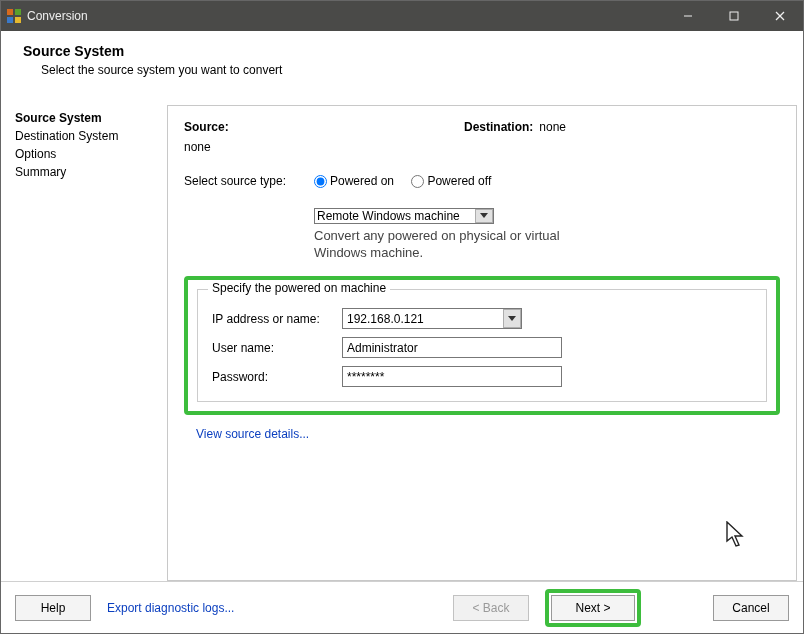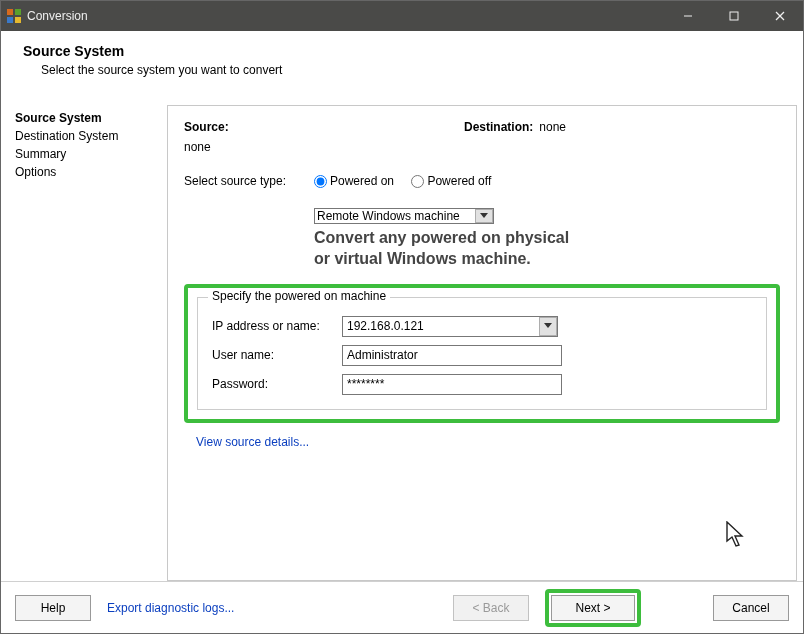--- a/index.html
+++ b/index.html
@@ -90,8 +90,8 @@
     <div class="sidebar">
       <div class="current">Source System</div>
       <div>Destination System</div>
+      <div>Options</div>
       <div>Summary</div>
-      <div>Options</div>
     </div>
 
     <div class="main">

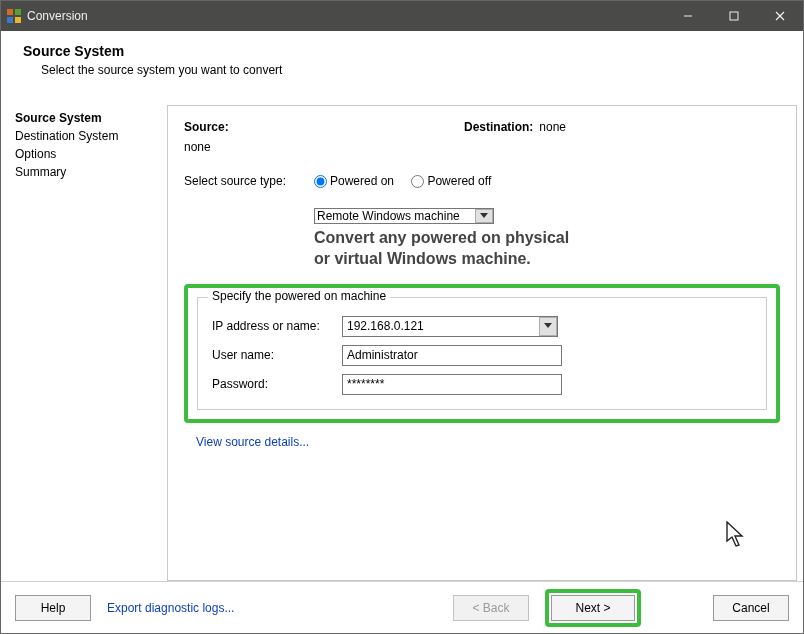--- a/index.html
+++ b/index.html
@@ -29,7 +29,7 @@
   .select-box { border:1px solid #777; height:16px; width:180px; font-size:12px; padding:1px 2px; background:#fff;}
   .select-wrap { position:relative; display:inline-block; width:180px;}
   .select-arrow { position:absolute; right:1px; top:1px; bottom:1px; width:18px; background:#e1e1e1; border:1px solid #adadad; display:flex; align-items:center; justify-content:center; pointer-events:none;}
-  .hint { font-size:16px; color:#444; margin-top:4px; width:260px; line-height:1.3;font-weight:bold;}
+  .hint { font-size:13px; color:#444; margin-top:4px; width:260px; line-height:1.3;}
   .fieldset-highlight { border:4px solid #3dbd3d; border-radius:4px; padding:9px; margin-top:14px;}
   .fieldset { border:1px solid #ccc; padding: 10px 14px 14px 14px; position:relative;}
   .legend { position:absolute; top:-9px; left:10px; background:#fff; padding:0 4px; font-size:12px;}

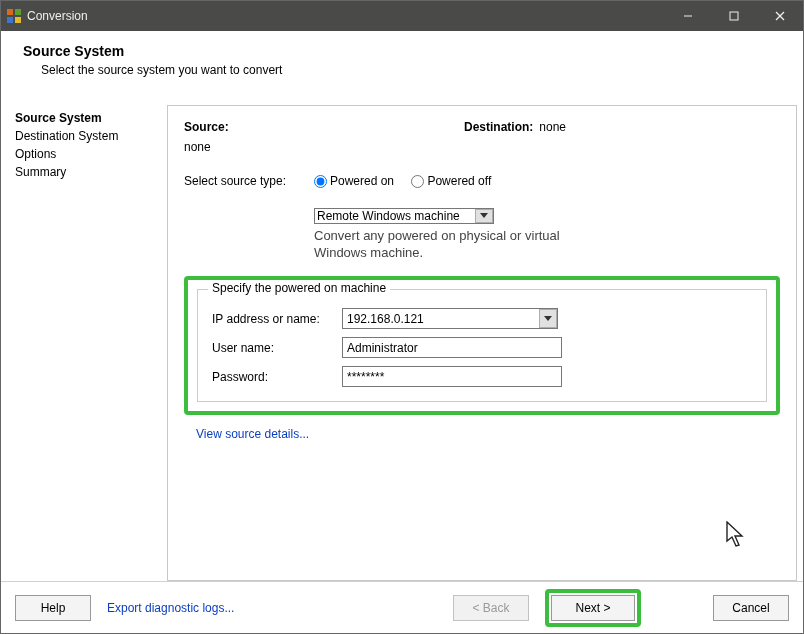--- a/index.html
+++ b/index.html
@@ -35,7 +35,7 @@
   .legend { position:absolute; top:-9px; left:10px; background:#fff; padding:0 4px; font-size:12px;}
   .form-row { display:flex; align-items:center; margin-top:8px;}
   .form-row .flabel { width:130px; font-size:12px;}
-  .combo { position:relative; width:216px;}
+  .combo { position:relative; width:180px;}
   .combo input { width:100%; height:21px; border:1px solid #777; padding:1px 20px 1px 4px; font-size:12px;}
   .combo .carrow { position:absolute; right:1px; top:1px; bottom:1px; width:18px; background:#e1e1e1; border:1px solid #adadad; display:flex;align-items:center;justify-content:center;}
   .text-input { width:220px; height:21px; border:1px solid #777; padding:1px 4px; font-size:12px;}

